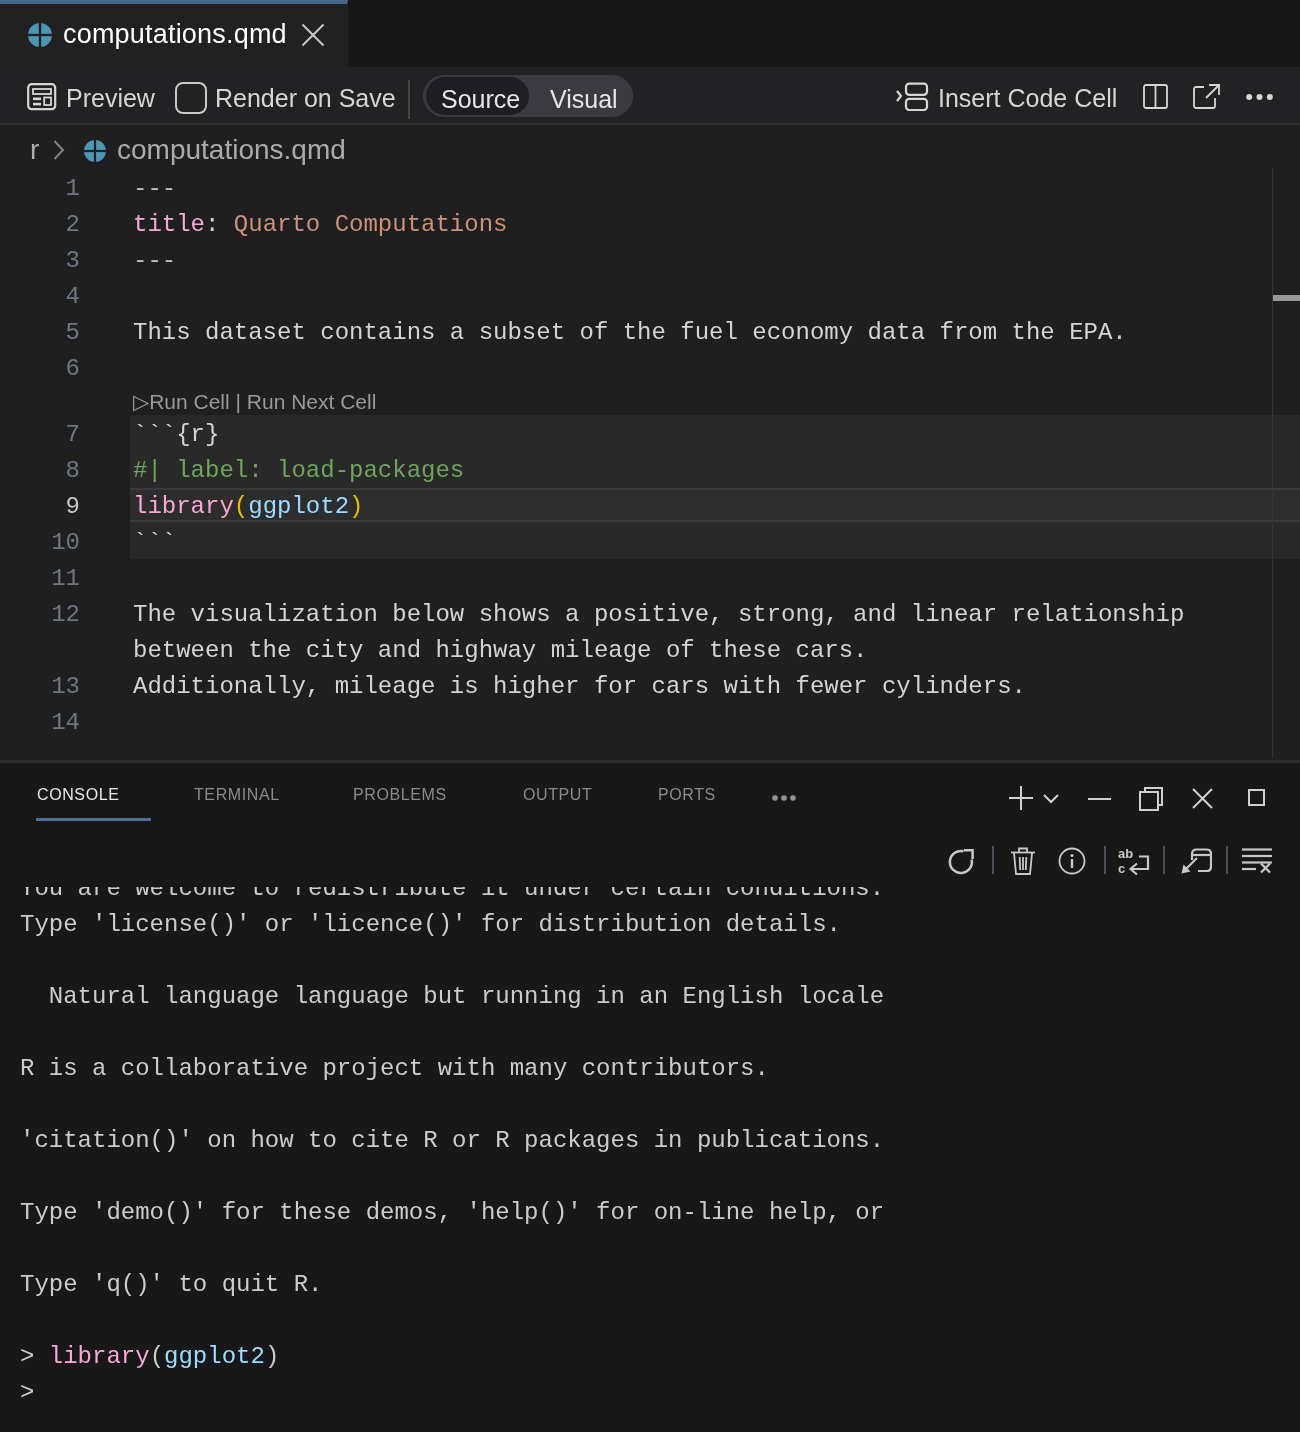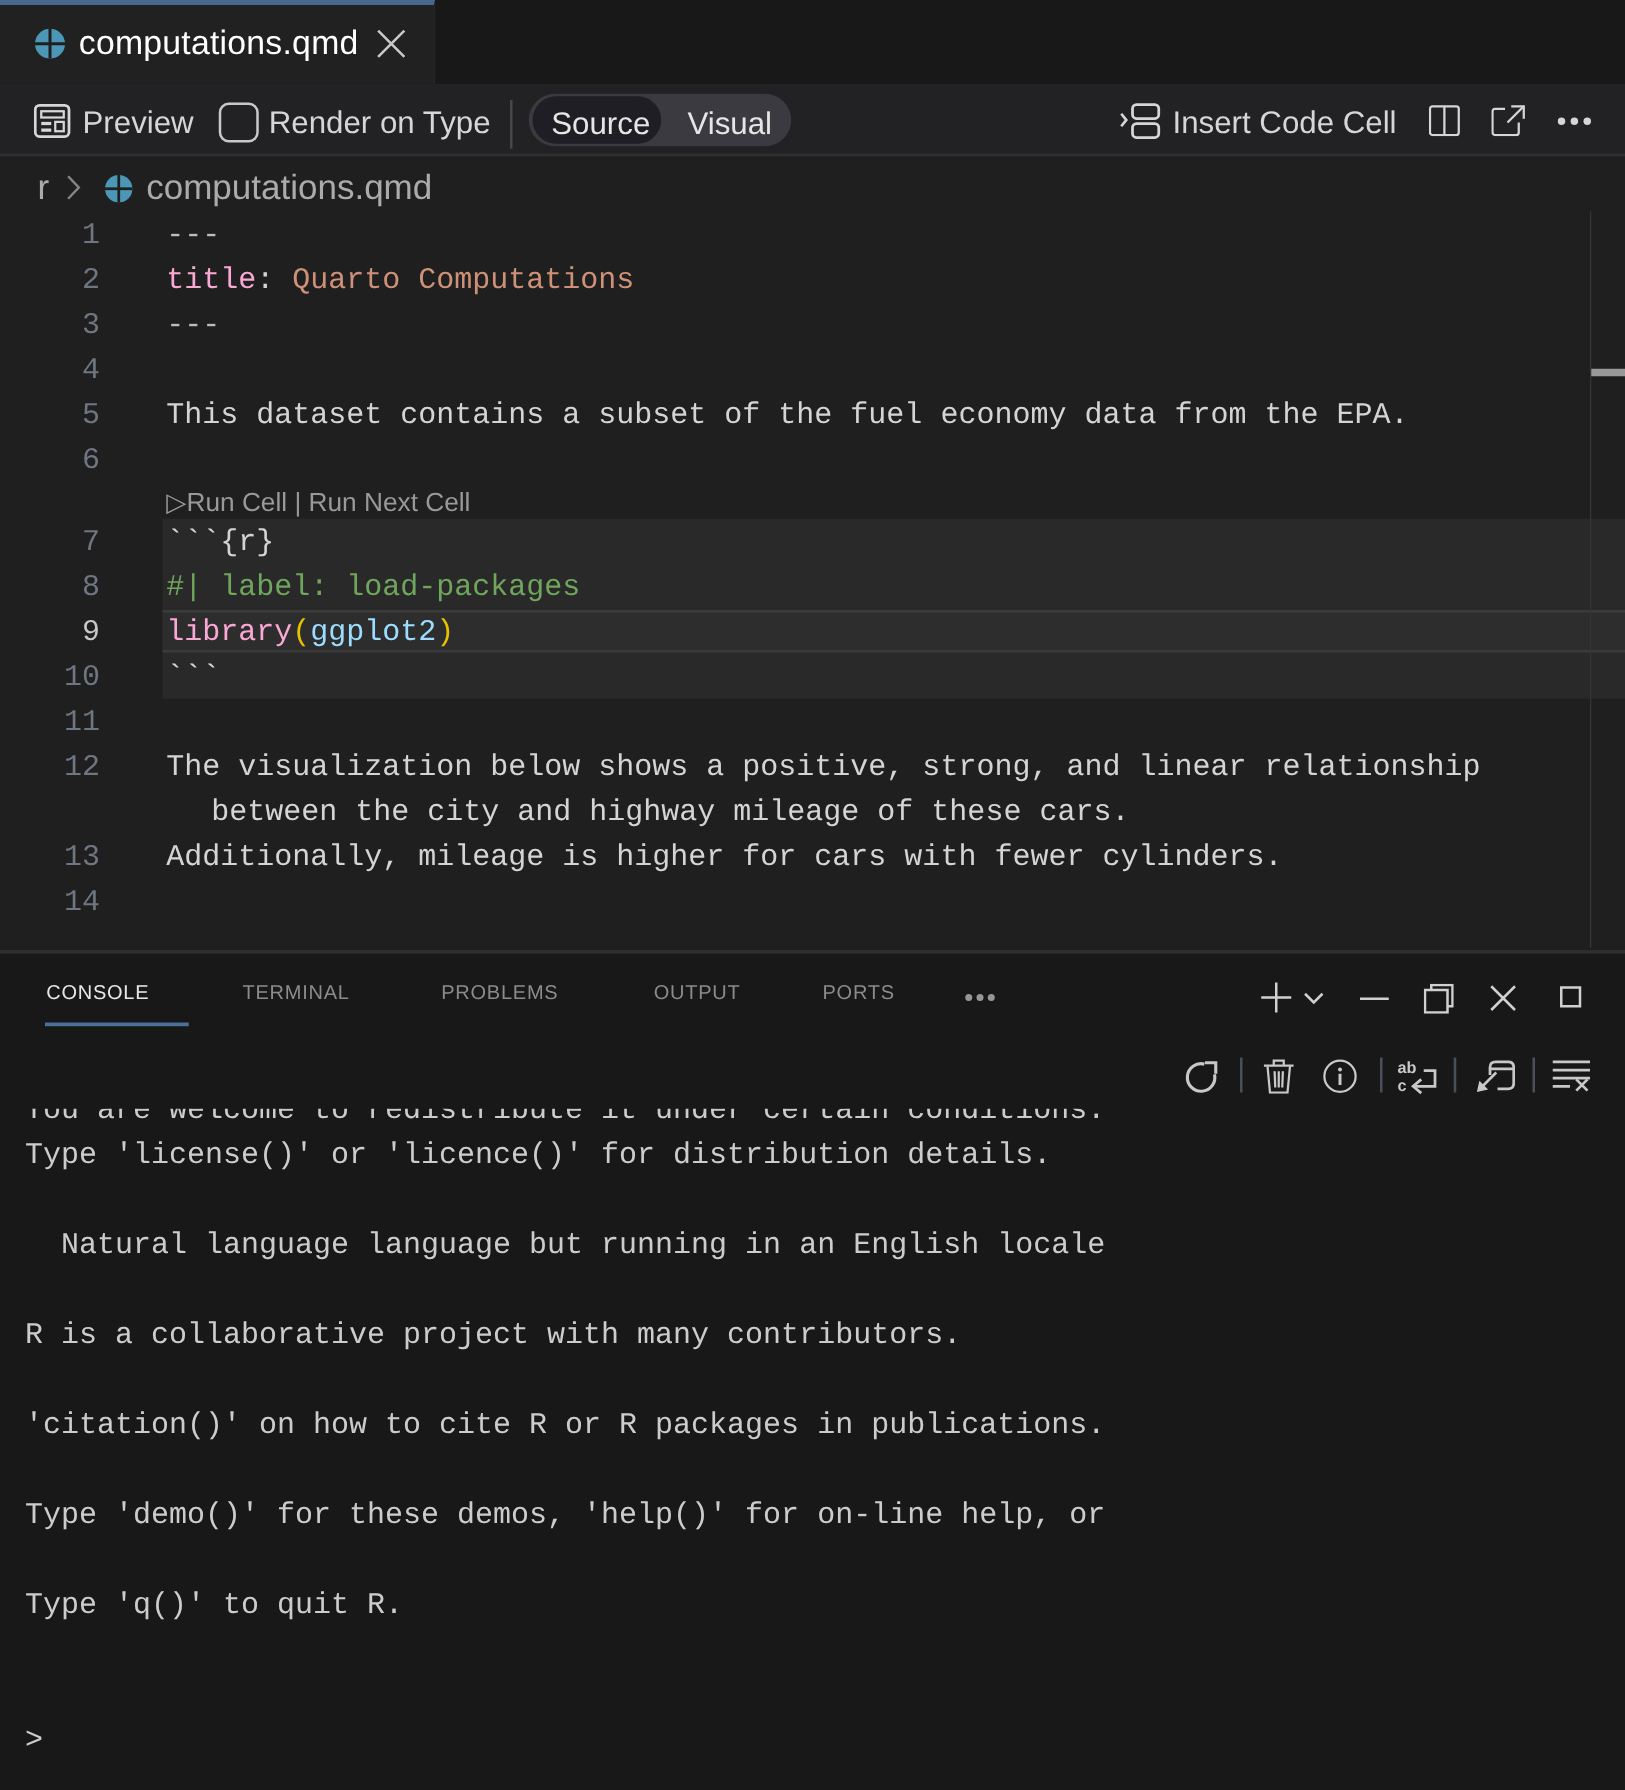--- a/index.html
+++ b/index.html
@@ -67,7 +67,7 @@
   <div class="abs tbtext" style="left:66px; top:84px;">Preview</div>
 
   <div class="abs" style="left:175px; top:82px; width:32px; height:32px; border:2.5px solid #c9c9c9; border-radius:8px;"></div>
-  <div class="abs tbtext" style="left:215px; top:84px;">Render on Type</div>
+  <div class="abs tbtext" style="left:215px; top:84px;">Render on Save</div>
   <div class="abs" style="left:408px; top:80px; width:2px; height:39px; background:#474747;"></div>
 
   <div class="abs" style="left:423px; top:75px; width:210px; height:42px; background:#3b3a41; border-radius:21px;"></div>

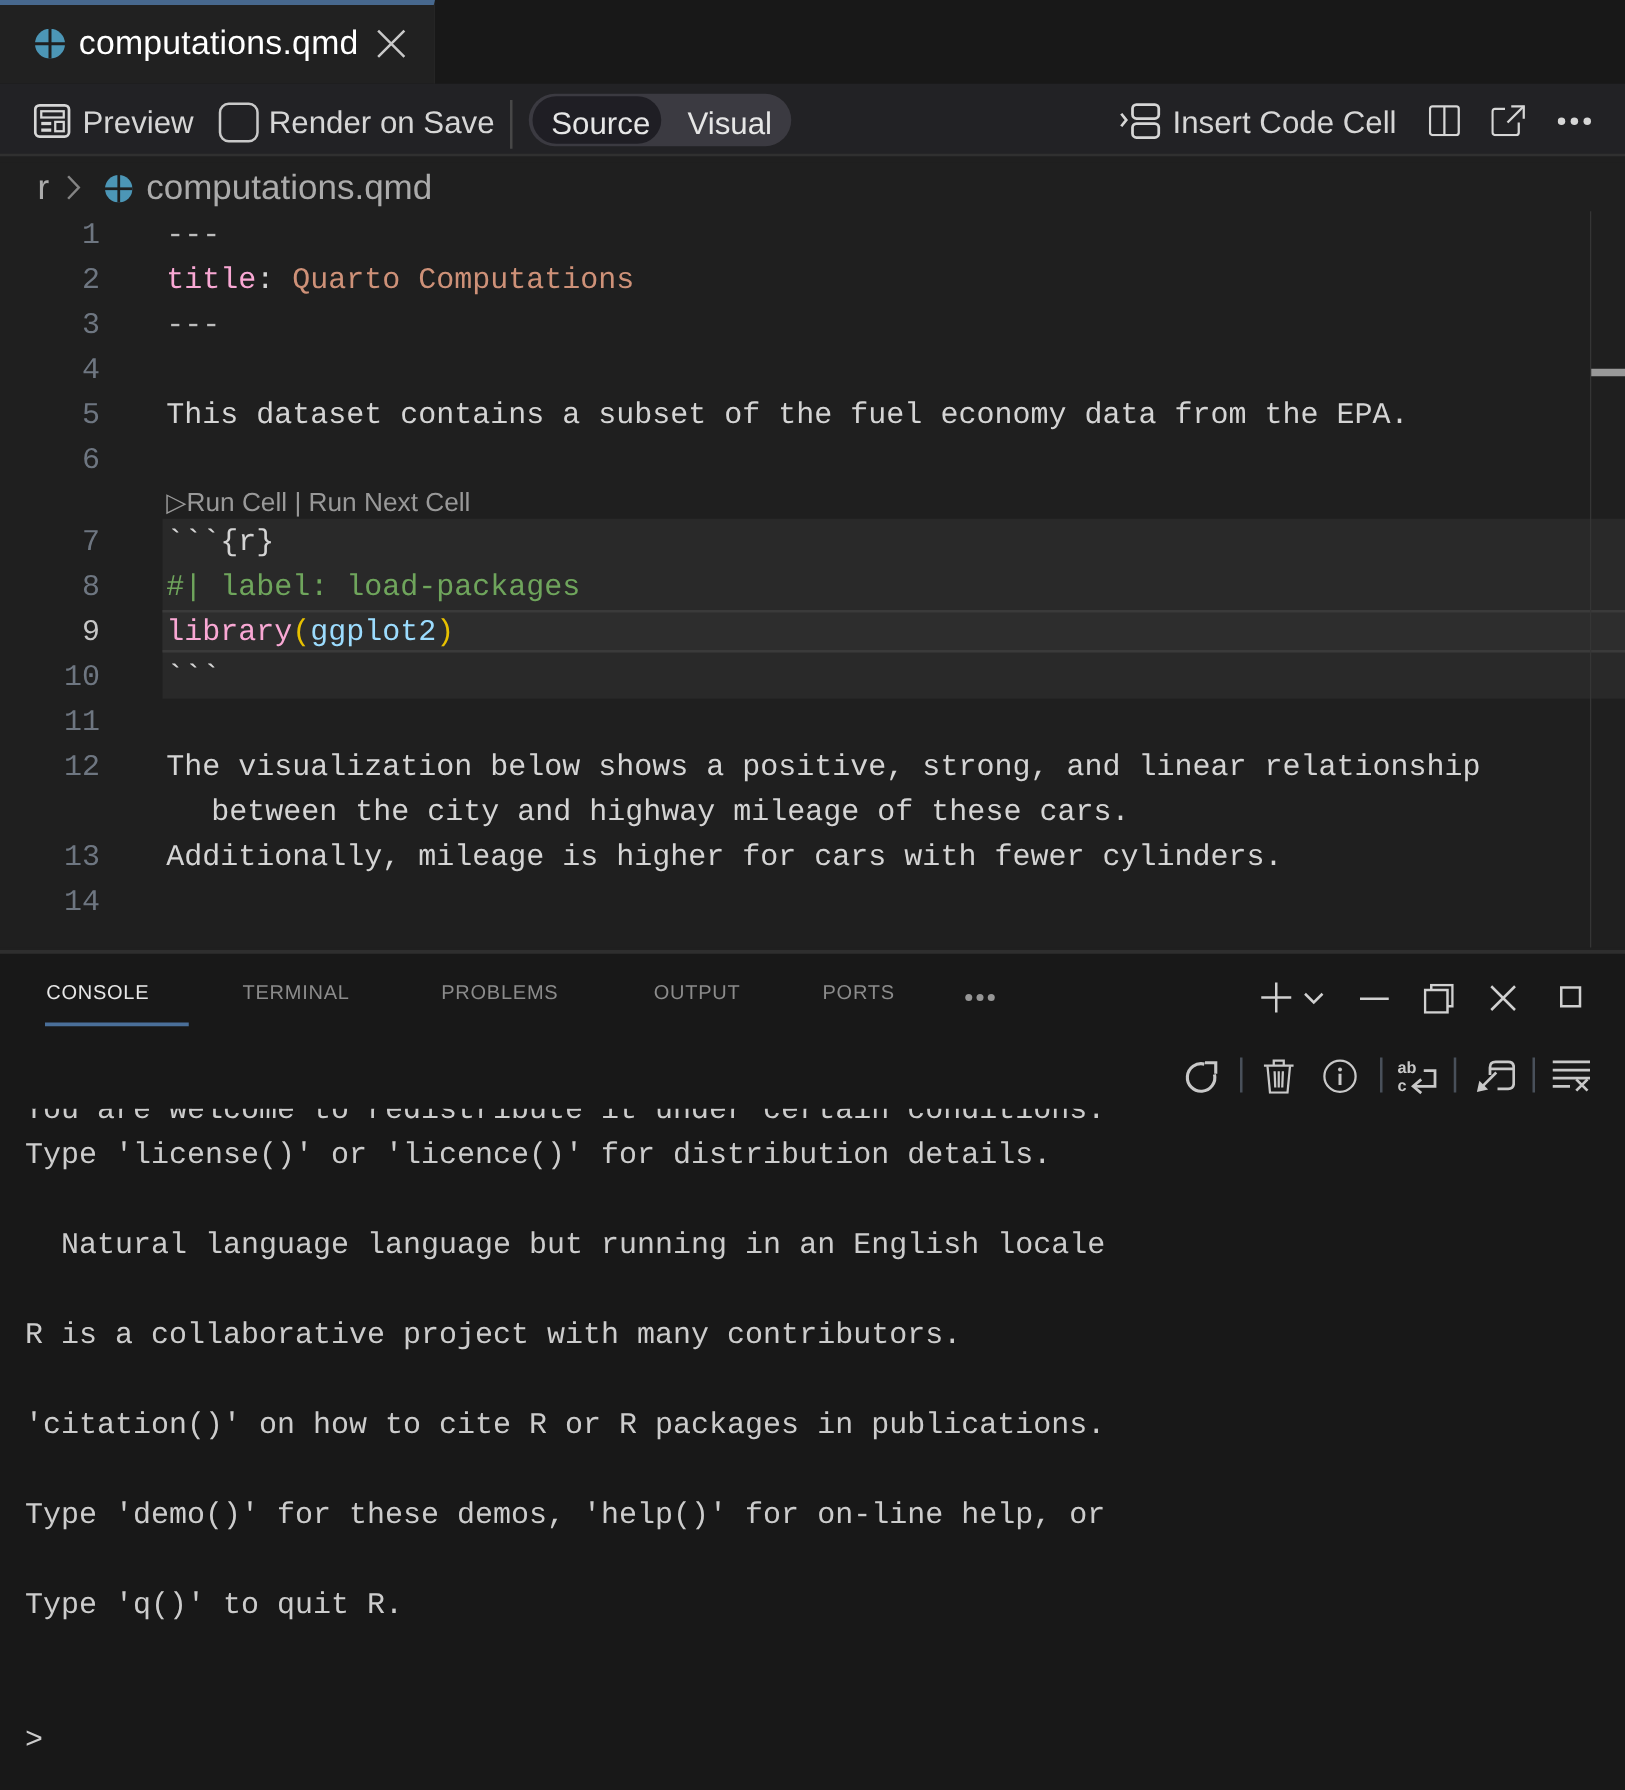--- a/index.html
+++ b/index.html
@@ -145,7 +145,7 @@
   <div class="cline" style="top:489px;"><span class="blue">library</span><span class="gold">(</span><span class="lblue">ggplot2</span><span class="gold">)</span></div>
   <div class="cline" style="top:525px;">```</div>
   <div class="cline" style="top:597px;">The visualization below shows a positive, strong, and linear relationship</div>
-  <div class="cline" style="top:633px;margin-left:36px;">between the city and highway mileage of these cars.</div>
+  <div class="cline" style="top:633px;">between the city and highway mileage of these cars.</div>
   <div class="cline" style="top:669px;text-align:center;">Additionally, mileage is higher for cars with fewer cylinders.</div>
 
   <div class="abs" style="left:1272px; top:169px; width:1px; height:589px; background:#353535;"></div>

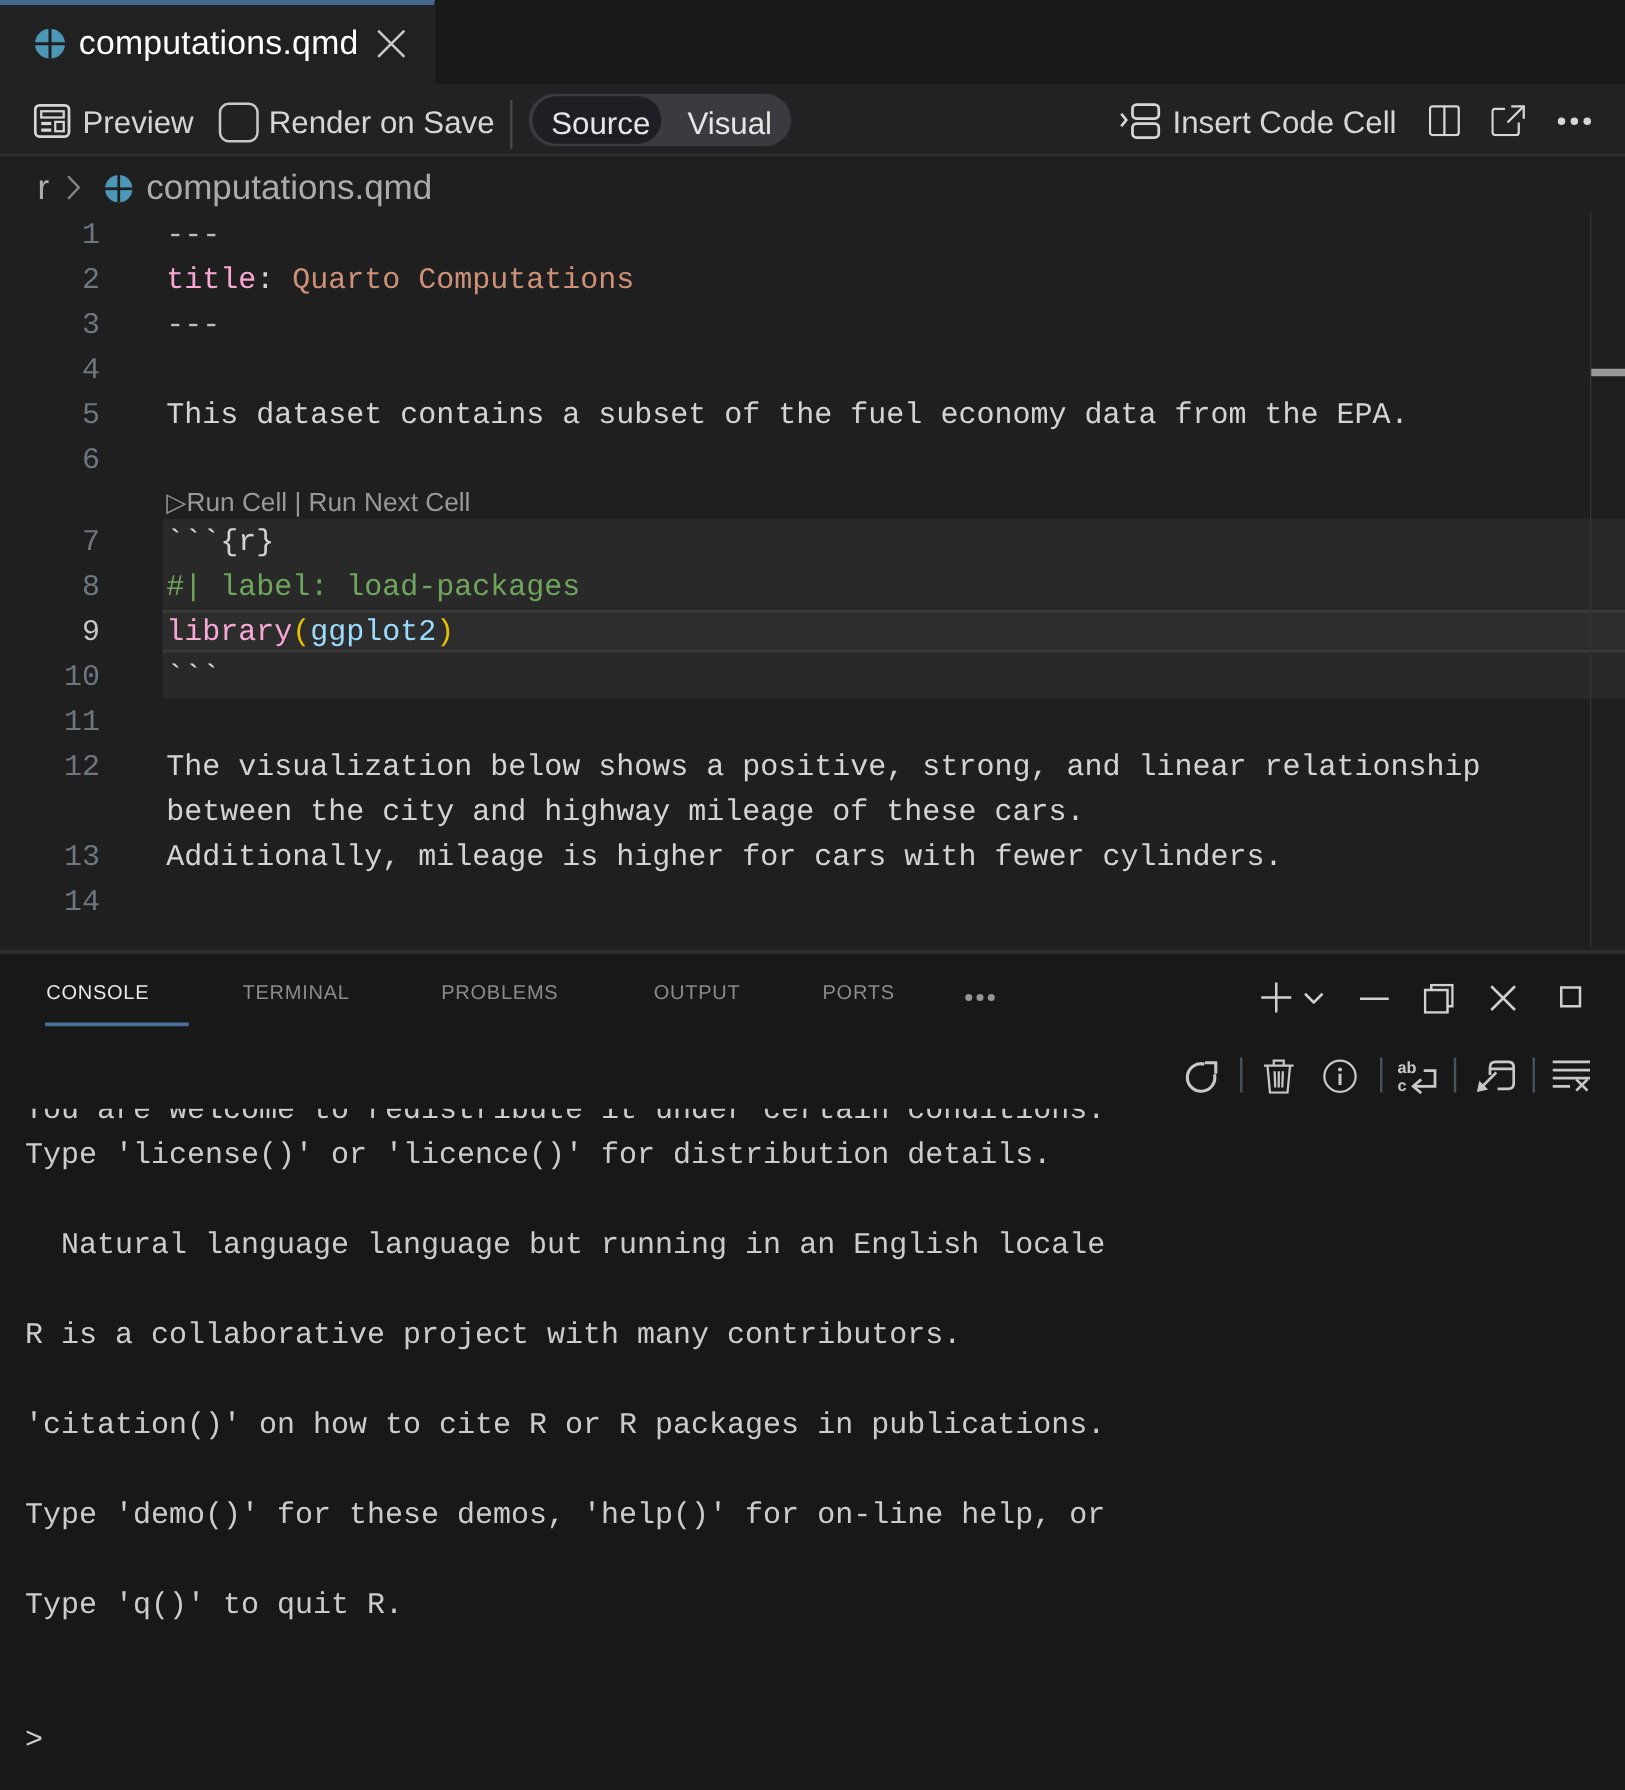--- a/index.html
+++ b/index.html
@@ -242,6 +242,7 @@
     <div class="consoleline" style="top:236px;">'citation()' on how to cite R or R packages in publications.</div>
     <div class="consoleline" style="top:308px;">Type 'demo()' for these demos, 'help()' for on-line help, or</div>
     <div class="consoleline" style="top:380px;">Type 'q()' to quit R.</div>
+    <div class="consoleline" style="top:452px;">&gt; <span class="blue">library</span>(<span class="lblue">ggplot2</span>)</div>
     <div class="consoleline" style="top:488px;">&gt;</div>
   </div>
 

